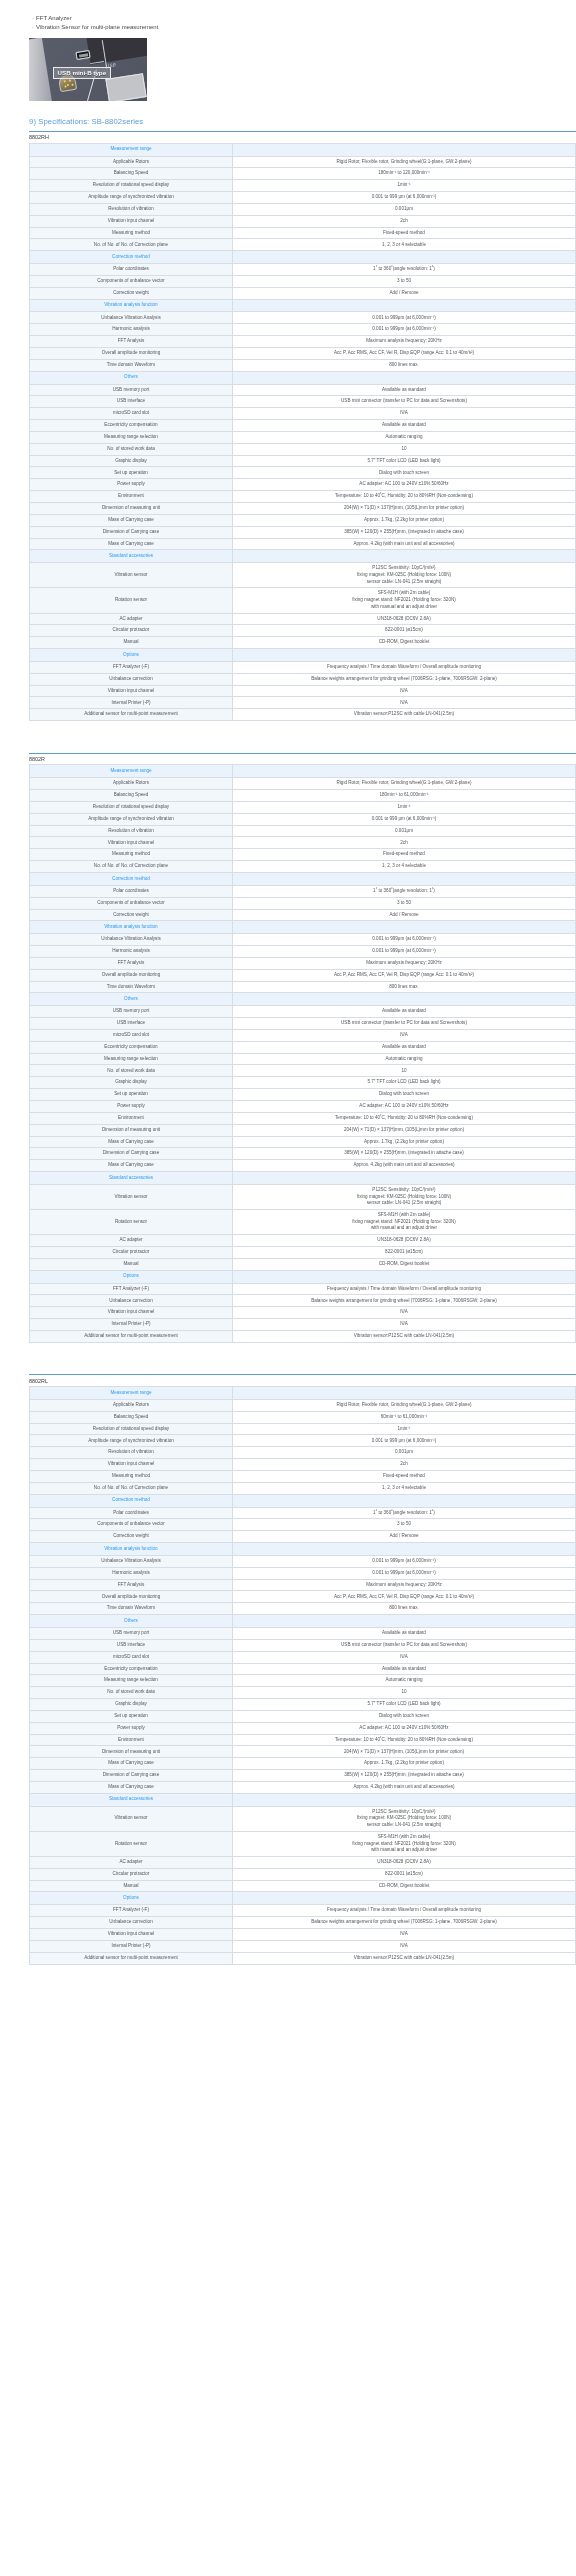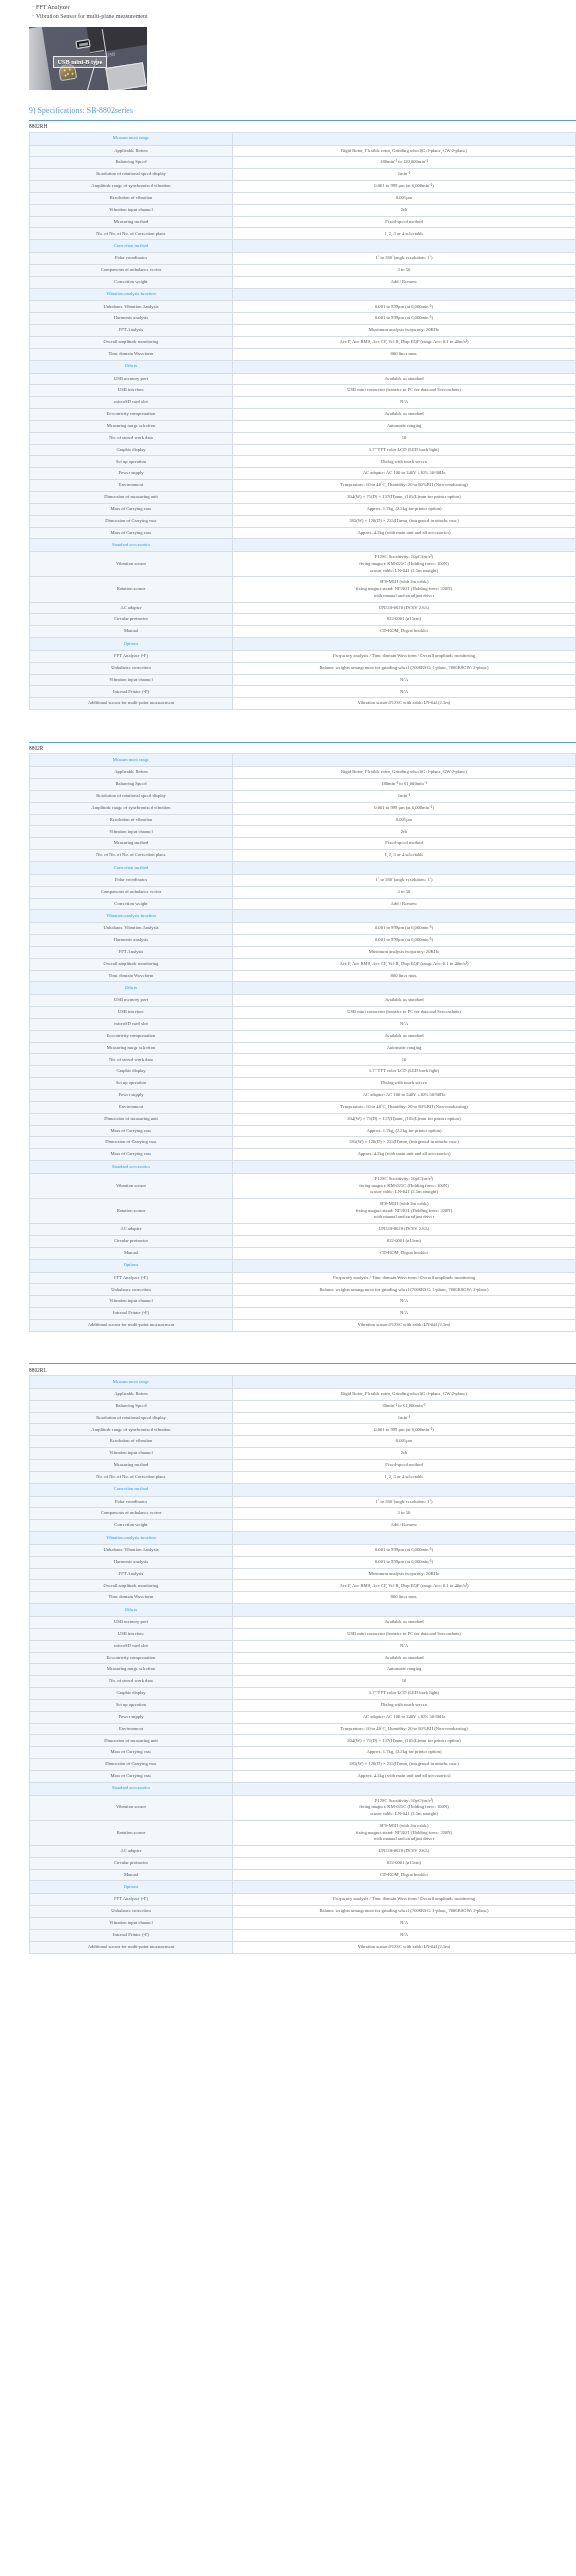--- a/index.html
+++ b/index.html
@@ -11,9 +11,8 @@
   }
   .page {
     width: 577px;
-    margin: 0 auto;
+    margin: 11px auto;
     position: relative;
-    font-family: Liberation Serif, serif;
   }
 
   

